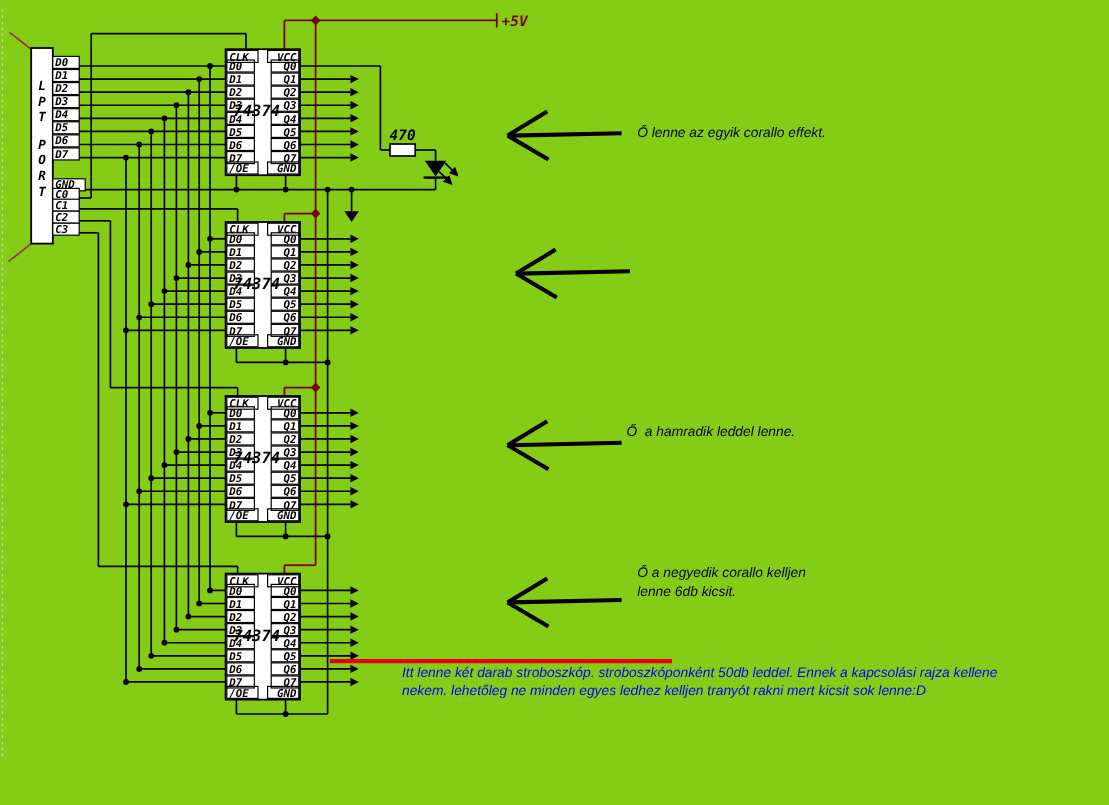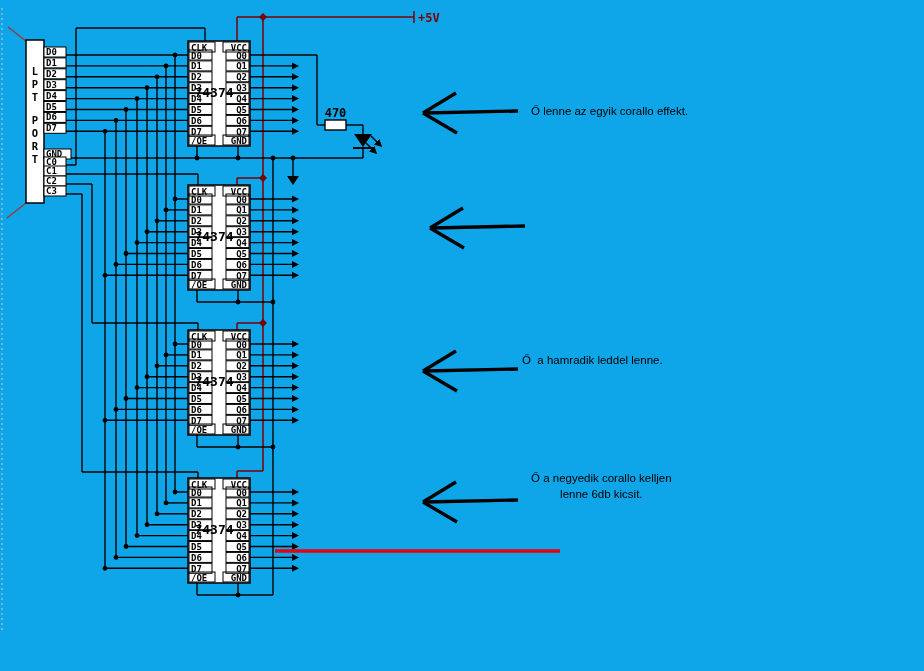--- a/index.html
+++ b/index.html
@@ -3,8 +3,8 @@
 <meta charset="utf-8">
 <style>
   html,body{margin:0;padding:0;background:#ffffff;}
-  #stage{position:relative;width:924px;height:671px;background:#0ea5e9;overflow:hidden;
-         font-family:"Liberation Sans","DejaVu Sans",sans-serif;}
+  #stage{position:relative;width:924px;height:671px;background:#84cc16;overflow:hidden;
+         font-family:"Liberation Sans","DejaVu Sans",sans-serif;font-style:italic;}
   #schem{position:absolute;left:0;top:0;}
   .ann{position:absolute;font-size:11.5px;line-height:15.5px;color:#000;white-space:pre;text-align:center;}
   .note{position:absolute;font-size:11.5px;line-height:15px;color:#0000ff;white-space:pre;}

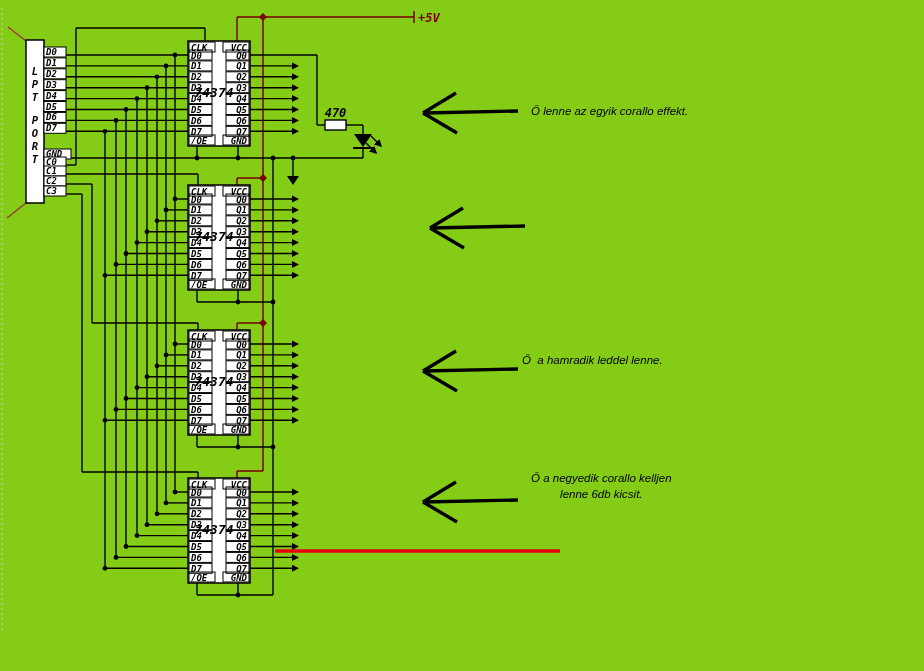--- a/index.html
+++ b/index.html
@@ -6,7 +6,7 @@
   #stage{position:relative;width:924px;height:671px;background:#84cc16;overflow:hidden;
          font-family:"Liberation Sans","DejaVu Sans",sans-serif;font-style:italic;}
   #schem{position:absolute;left:0;top:0;}
-  .ann{position:absolute;font-size:11.5px;line-height:15.5px;color:#000;white-space:pre;text-align:center;}
+  .ann{position:absolute;font-size:11.5px;line-height:15.5px;color:#000;white-space:pre;}
   .note{position:absolute;font-size:11.5px;line-height:15px;color:#0000ff;white-space:pre;}
 </style>
 </head>

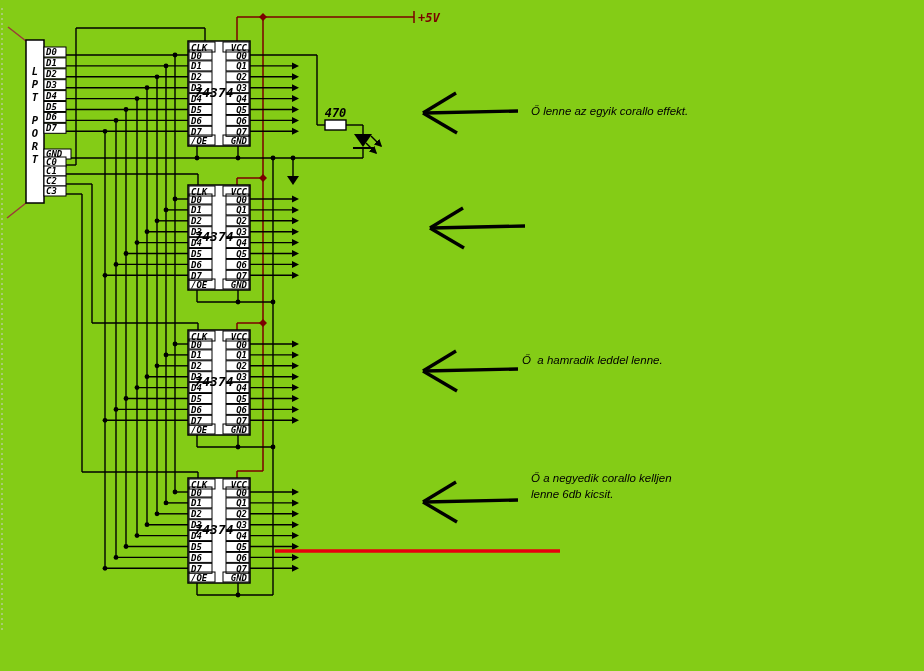--- a/index.html
+++ b/index.html
@@ -449,6 +449,7 @@
   <div class="ann" style="left:531px;top:104px">Ő lenne az egyik corallo effekt.</div>
   <div class="ann" style="left:522px;top:353px">Ő  a hamradik leddel lenne.</div>
   <div class="ann" style="left:531px;top:471px"><span style="display:block">Ő a negyedik corallo kelljen</span><span style="display:block">lenne 6db kicsit.</span></div>
+  <div class="note" style="left:335px;top:554px"><span style="display:block">Itt lenne két darab stroboszkóp. stroboszkóponként 50db leddel. Ennek a kapcsolási rajza kellene</span><span style="display:block">nekem. lehetőleg ne minden egyes ledhez kelljen tranyót rakni mert kicsit sok lenne:D</span></div>
 </div>
 
 </body></html>

